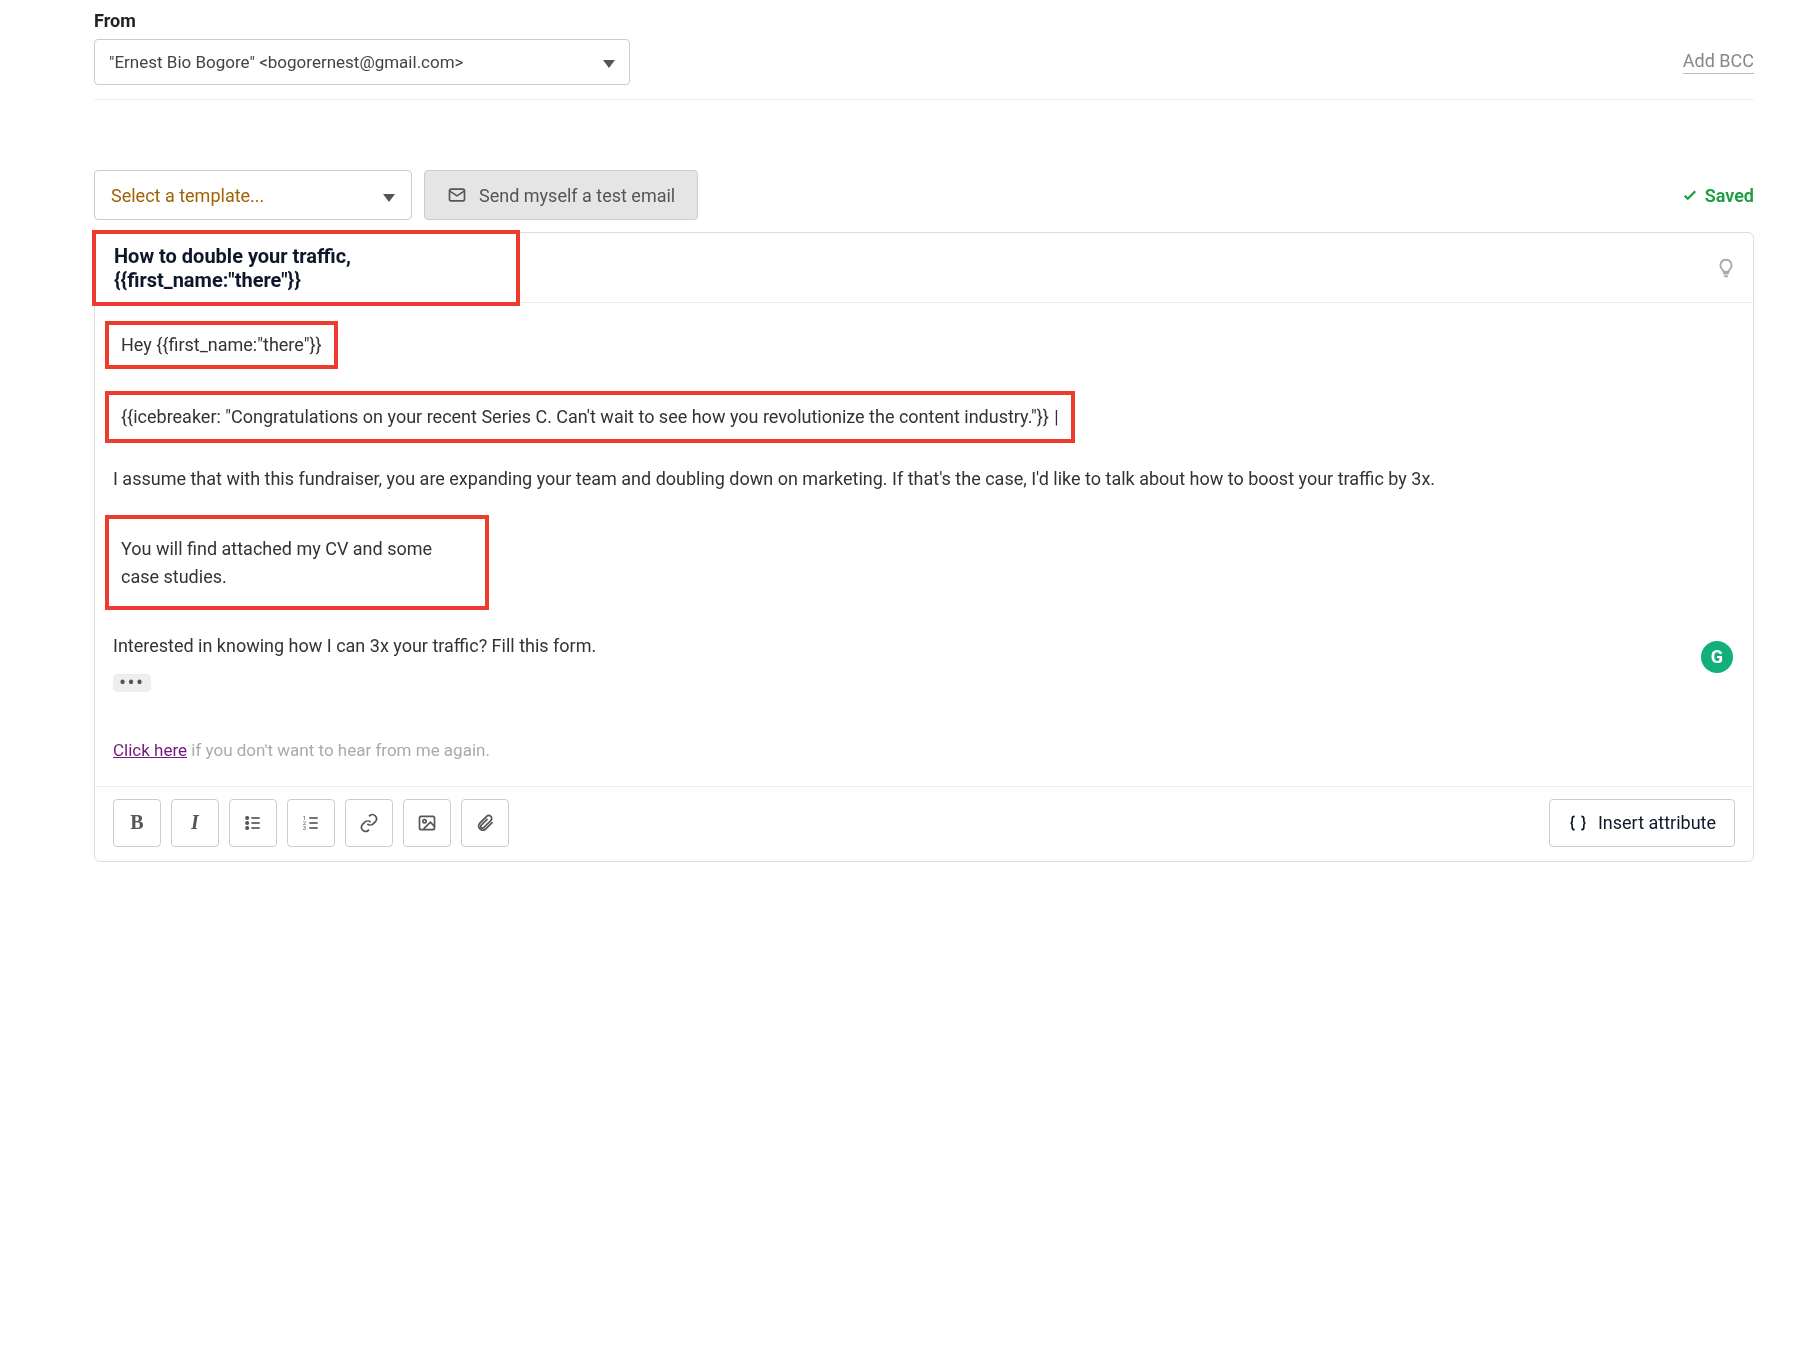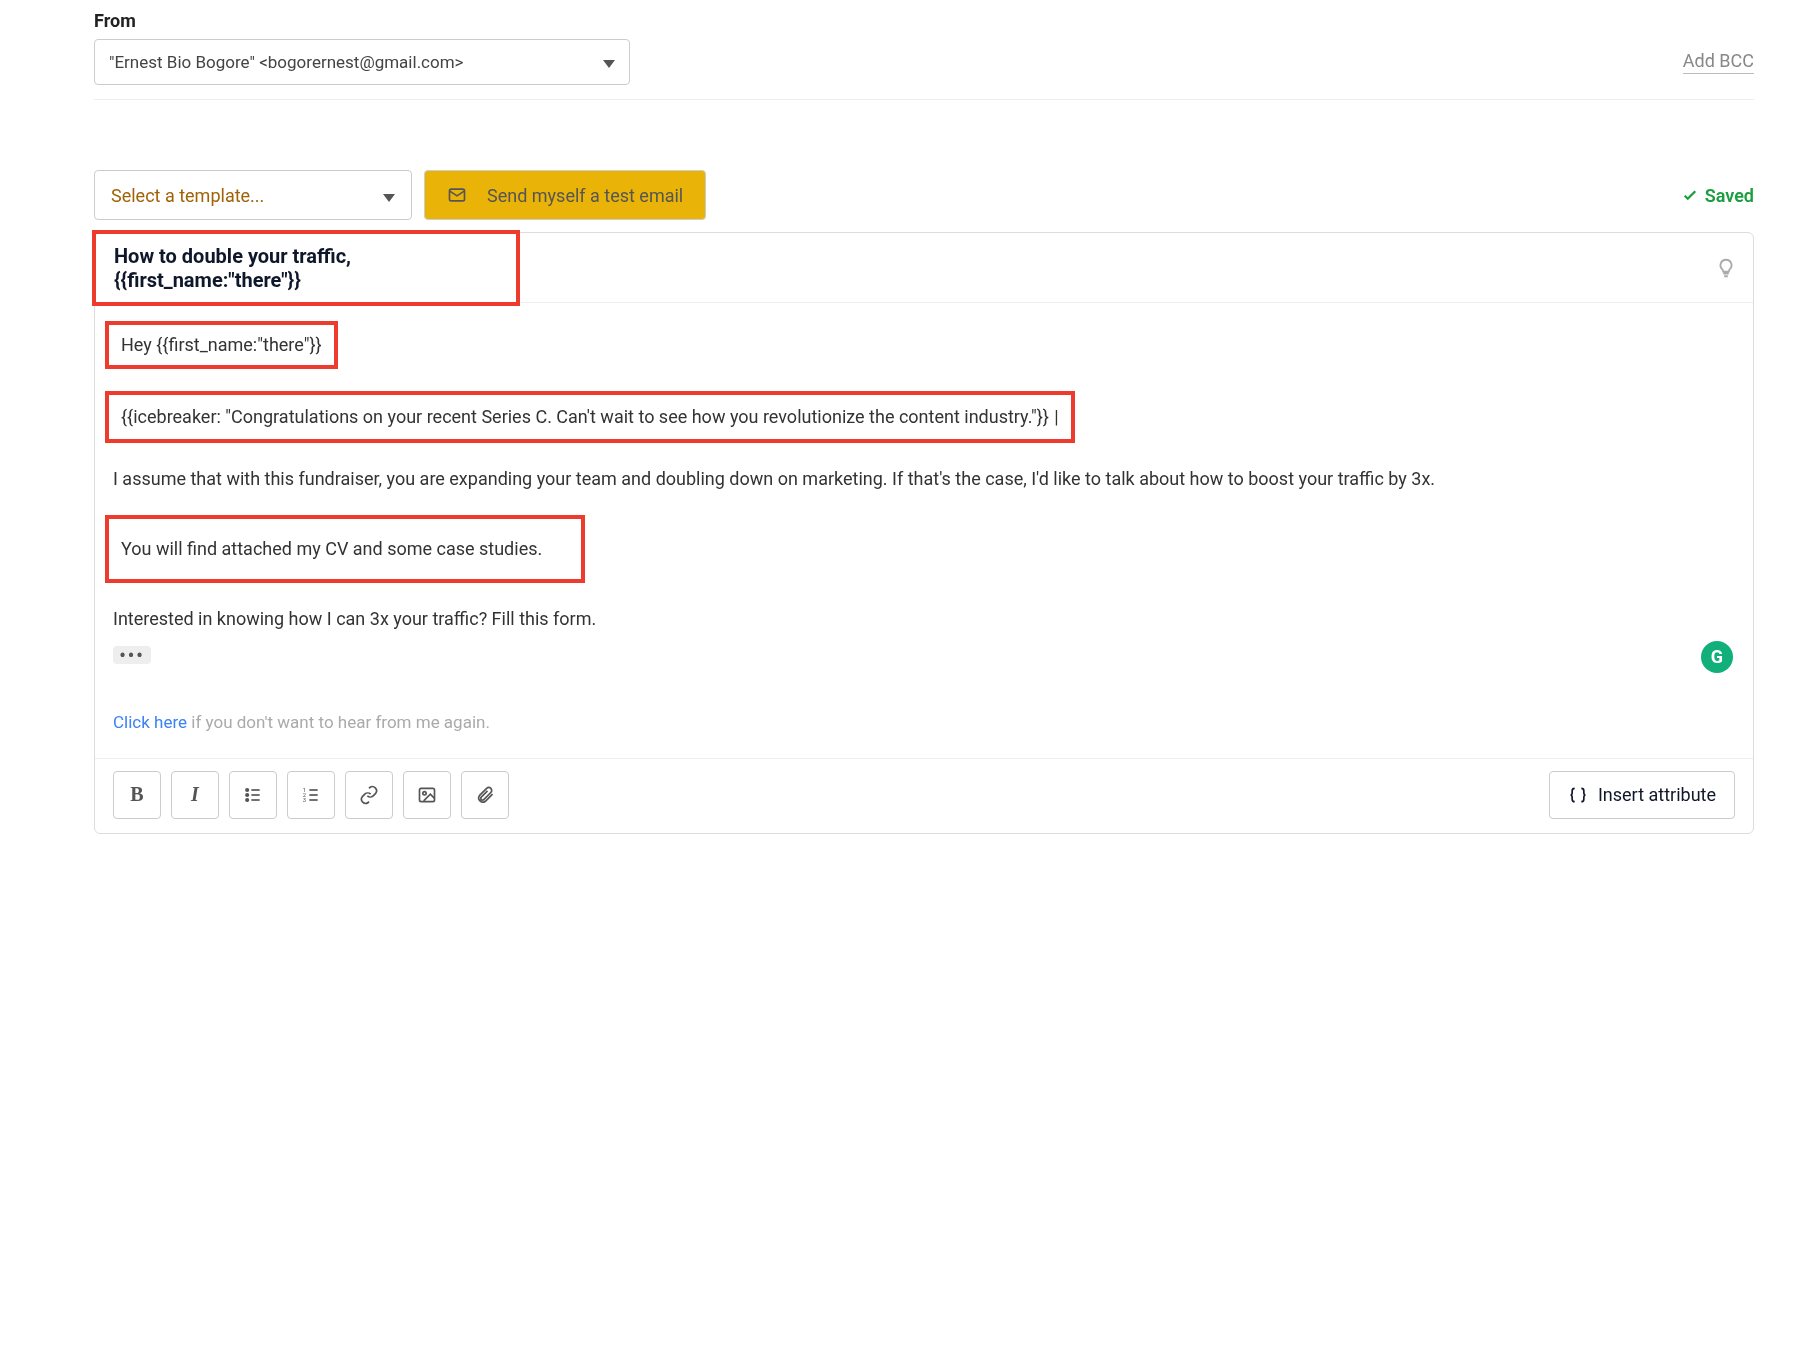--- a/index.html
+++ b/index.html
@@ -81,14 +81,14 @@
     .btn-test-email {
       display: flex;
       align-items: center;
-      gap: 20px;
+      gap: 12px;
       border: 1px solid #ccc;
       border-radius: 4px;
       height: 50px;
       padding: 0 22px;
       color: #555;
       font-size: 18px;
-      background: #eab308;
+      background: #e5e5e5;
       cursor: pointer;
     }
 

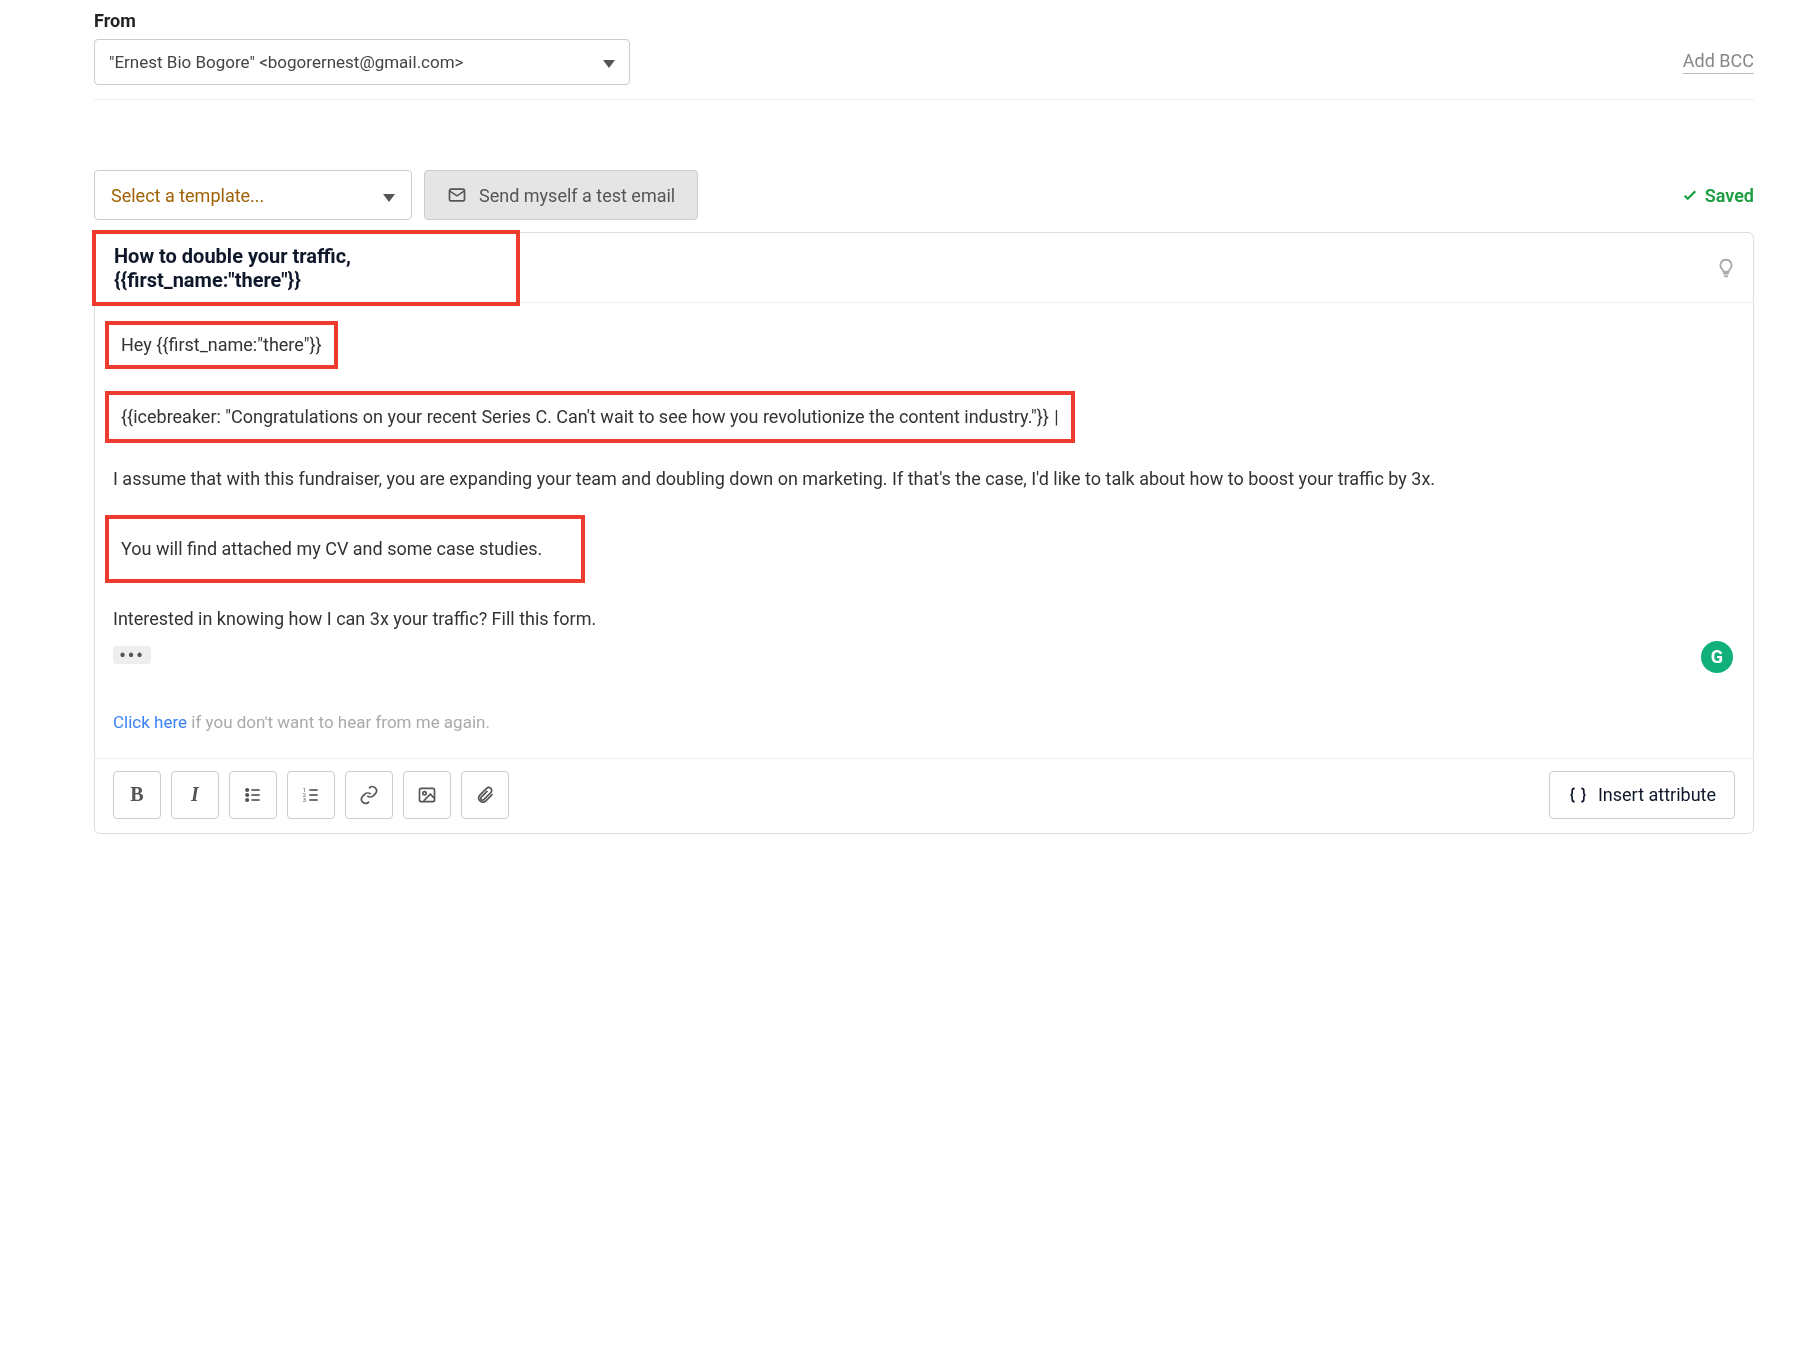--- a/index.html
+++ b/index.html
@@ -172,7 +172,7 @@
       padding: 16px 12px;
       margin-top: 22px;
       margin-left: -8px;
-      width: 480px;
+      width: 384px;
     }
 
     .more-dots {

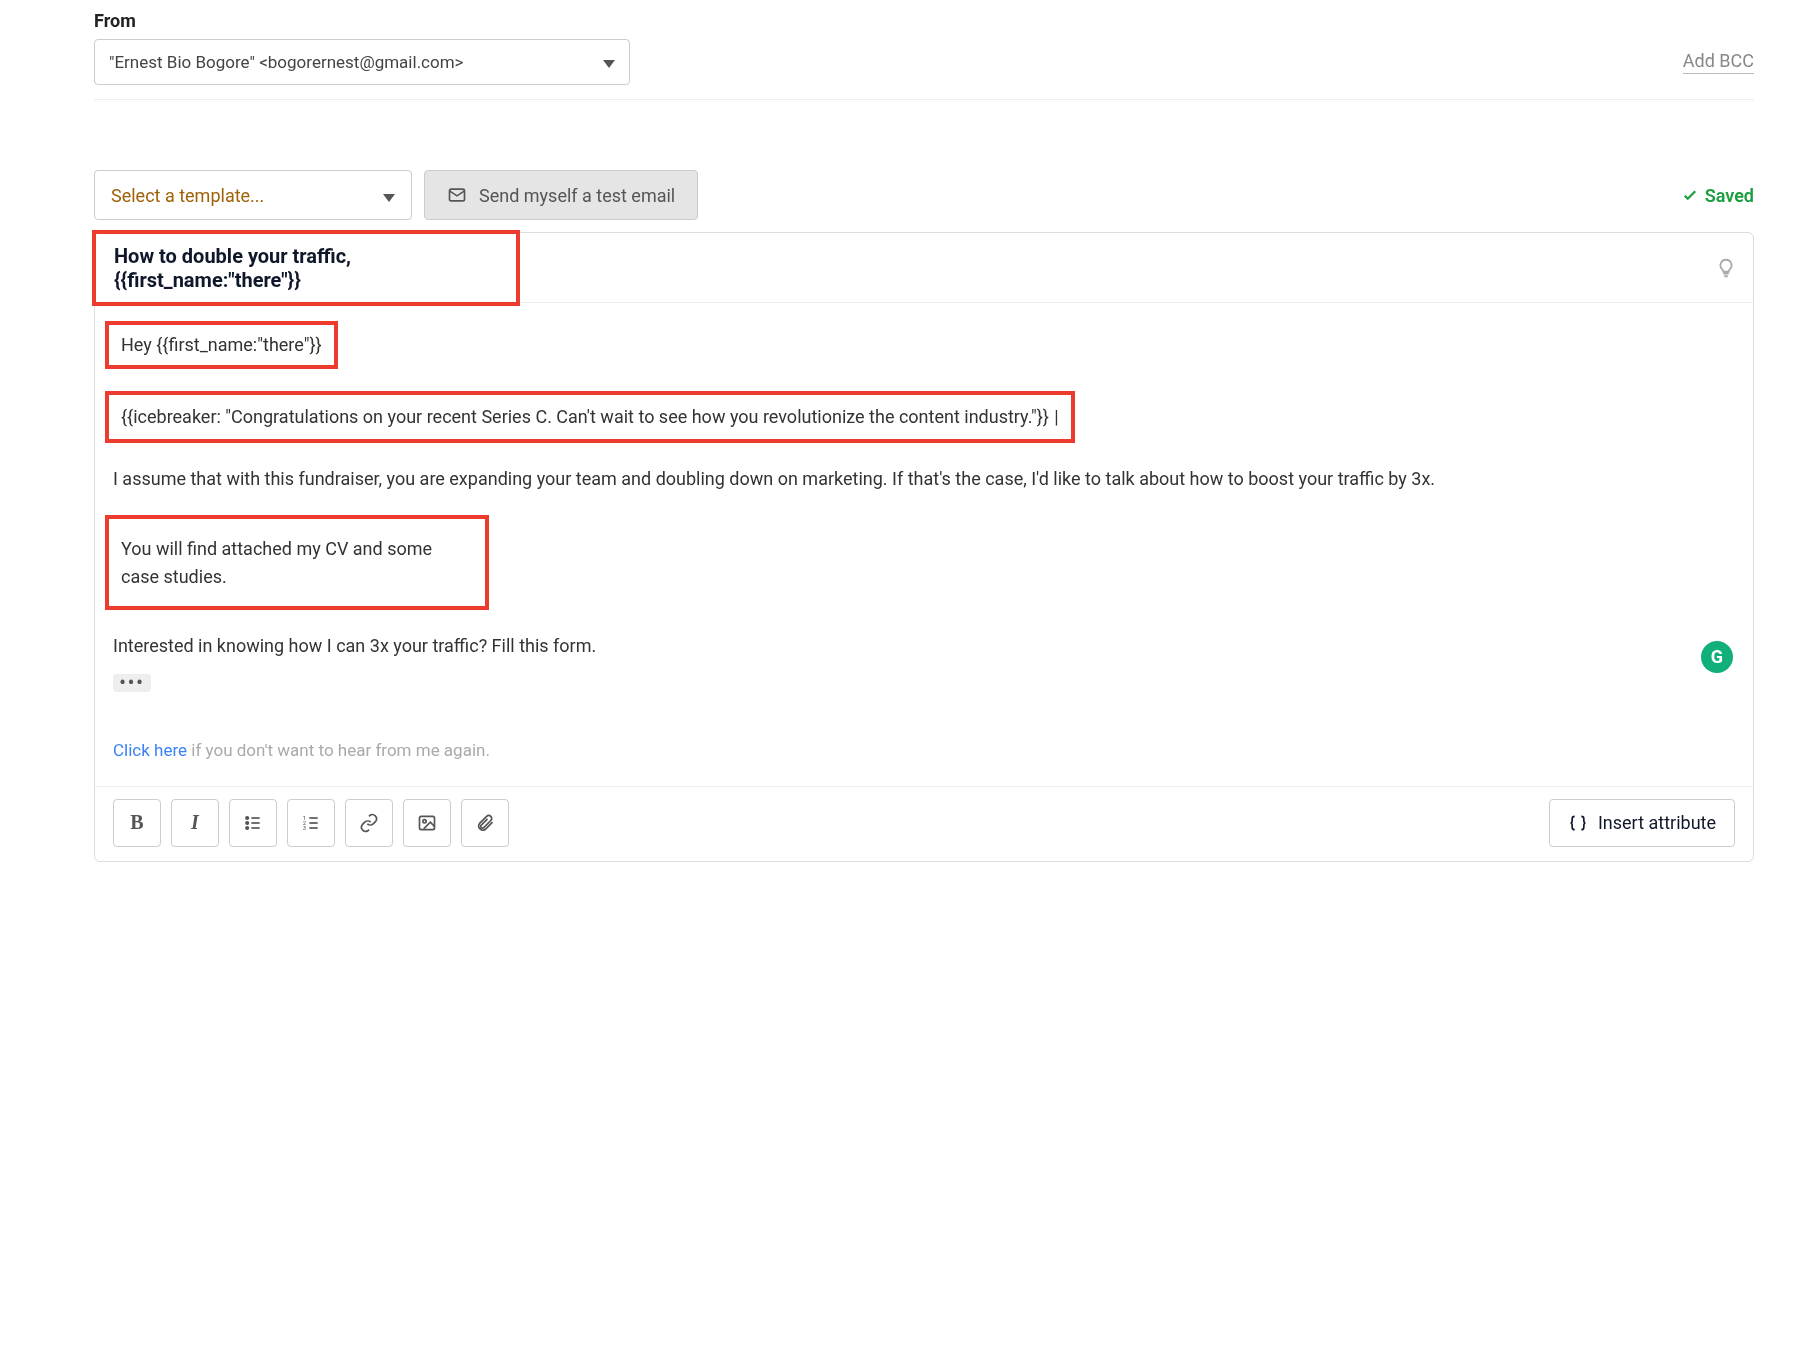--- a/index.html
+++ b/index.html
@@ -196,7 +196,8 @@
       font-size: 17px;
     }
     .unsub a {
-      color: #3b82f6;
+      color: #701a75;
+      text-decoration: underline;
       cursor: pointer;
     }
 

